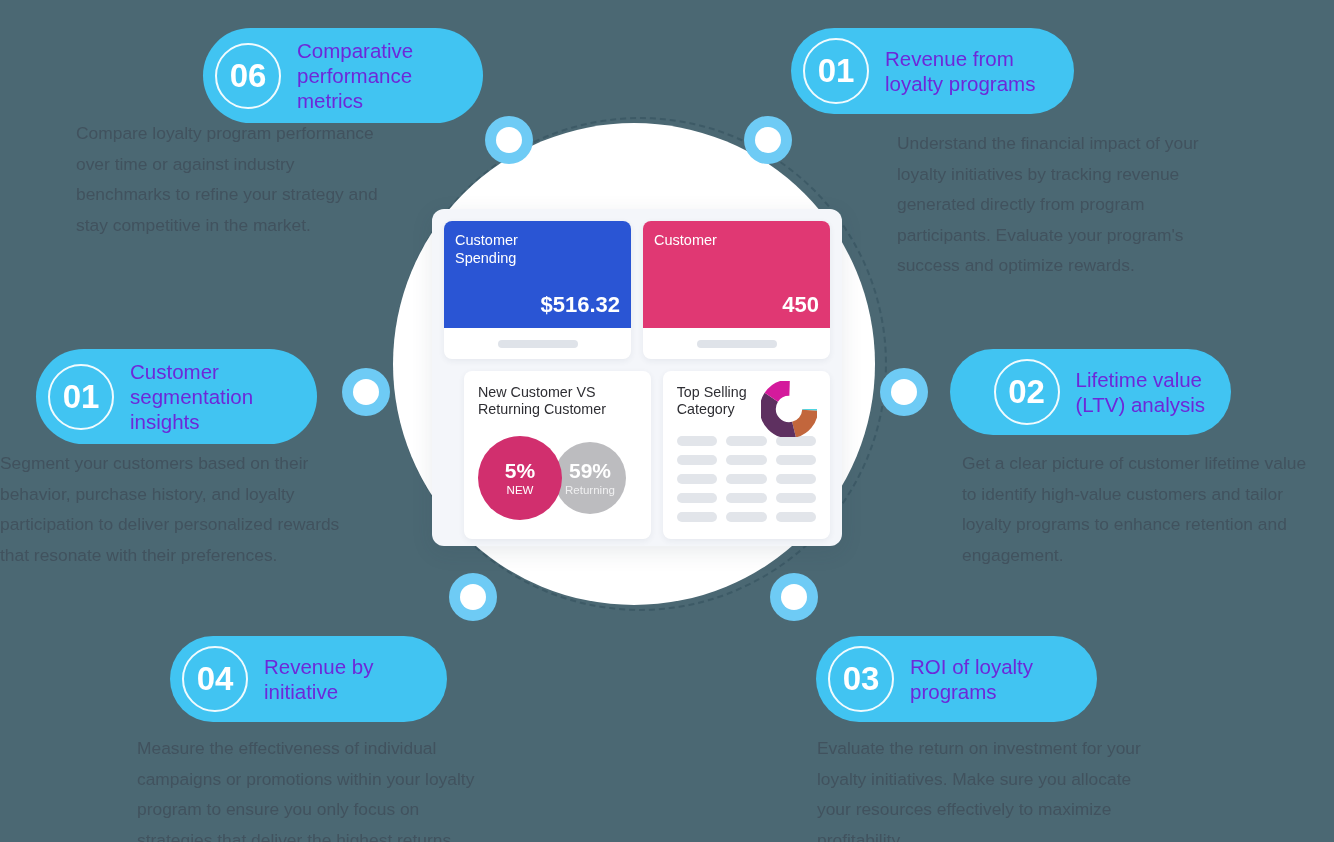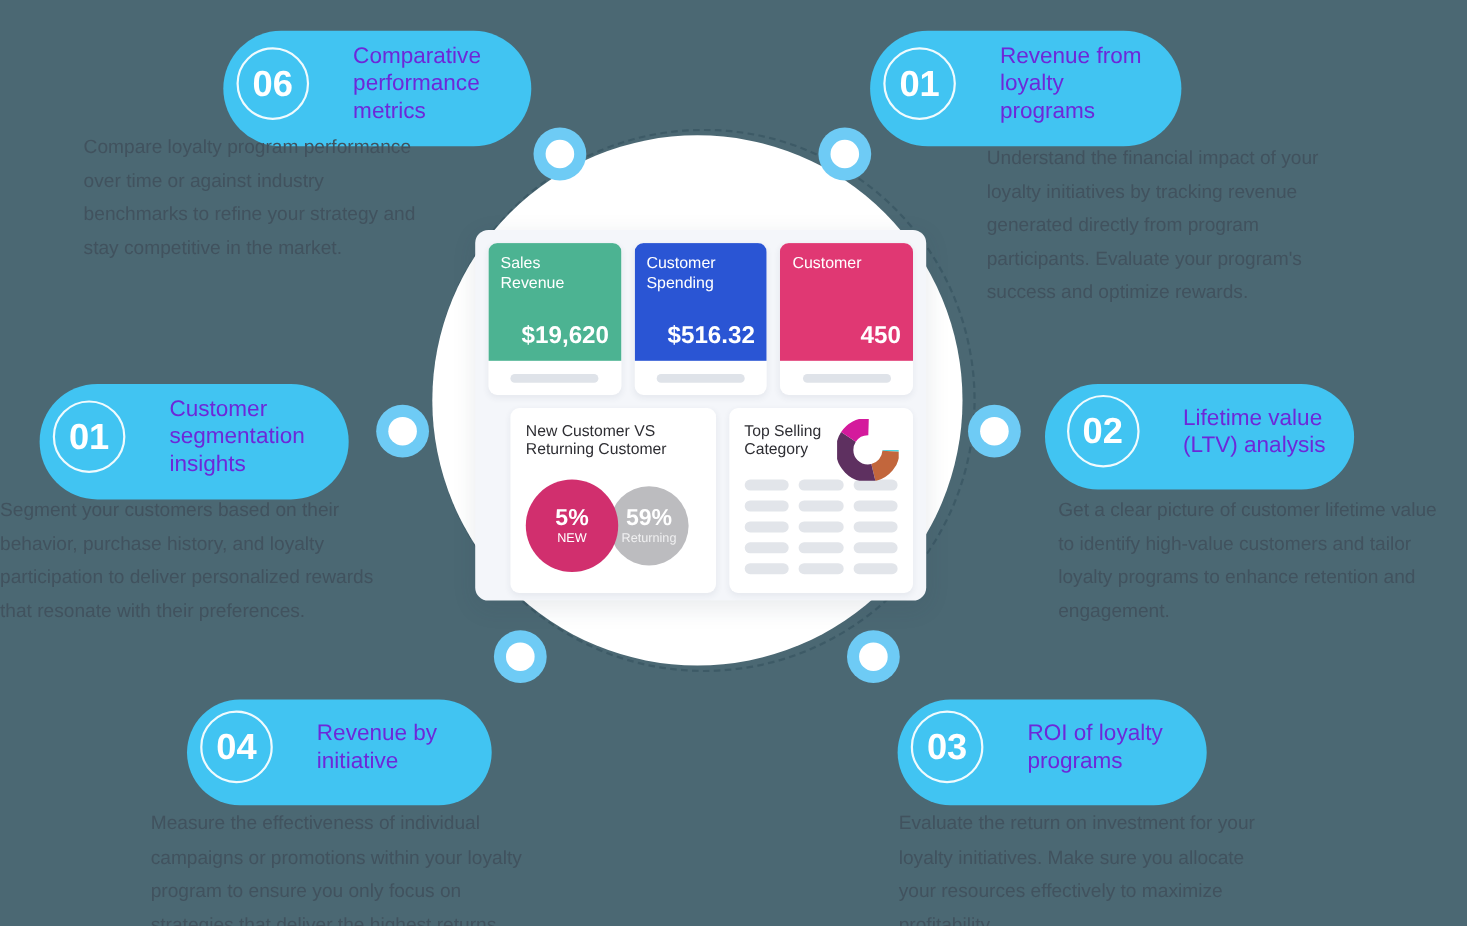--- a/index.html
+++ b/index.html
@@ -55,9 +55,8 @@
     display: flex; align-items: center;
     background: #41c4f2;
     border-radius: 60px;
-    padding: 10px 26px 20px 12px;
+    padding: 10px 26px 10px 12px;
     min-height: 78px;
-    gap: 24px;
   }
   .badge-num {
     flex: 0 0 auto;

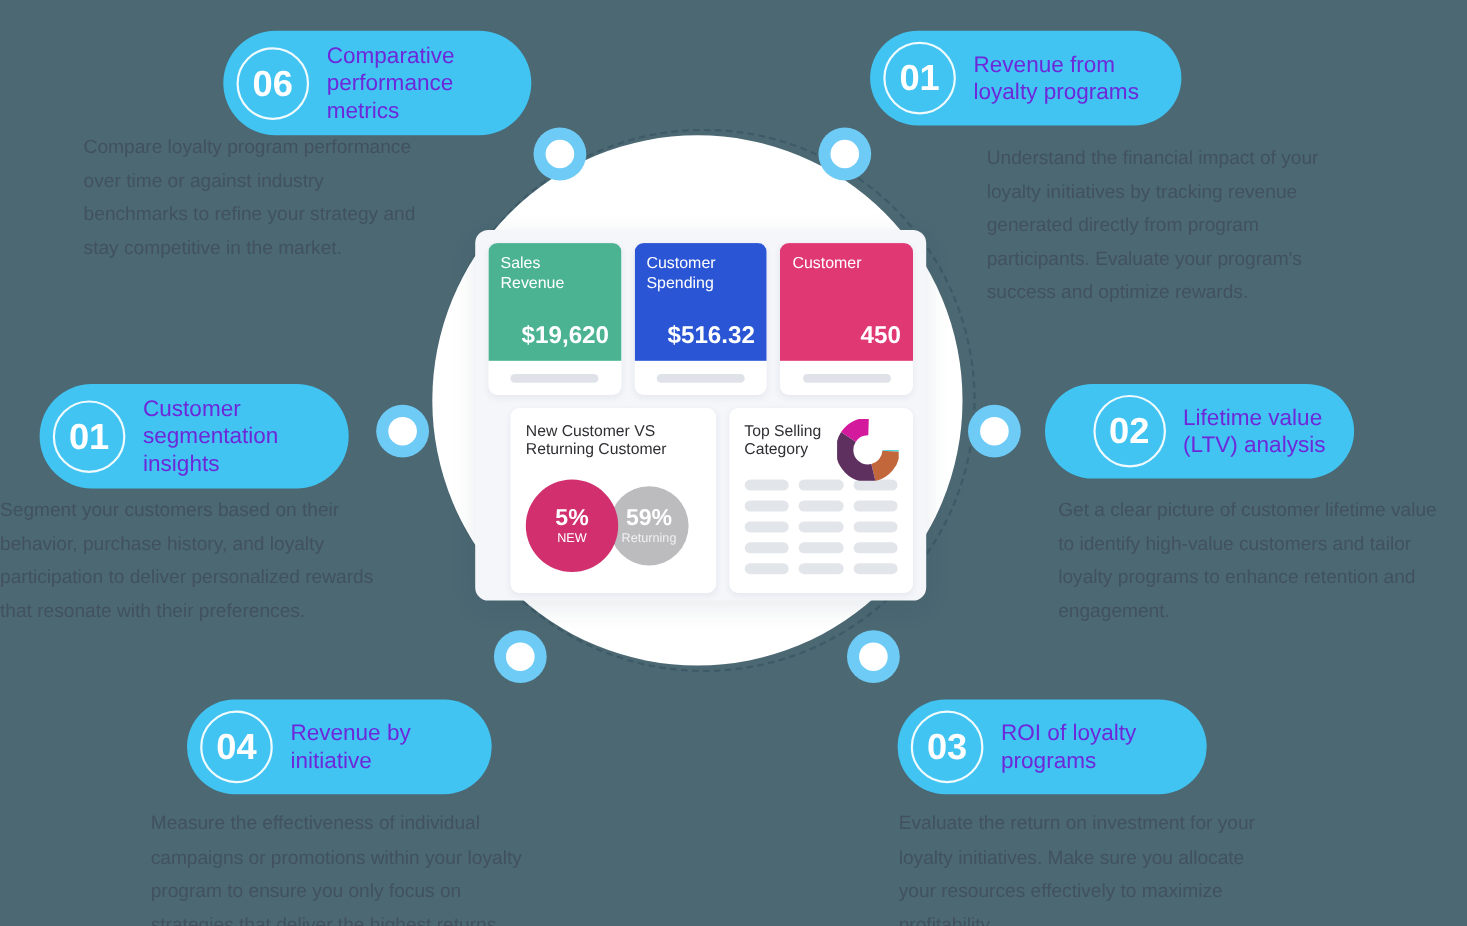--- a/index.html
+++ b/index.html
@@ -237,16 +237,6 @@
   <div class="card">
 
     <div class="kpi-row">
-      <div class="kpi">
-        <div class="kpi-body" id="kpi0" style="background: rgb(76, 179, 146);">
-          <div class="kpi-label">Sales
-Revenue</div>
-          <div class="kpi-value">$19,620</div>
-        </div>
-        <div class="kpi-foot">
-          <div class="kpi-bar"></div>
-        </div>
-      </div>
 
       <div class="kpi">
         <div class="kpi-body" id="kpi1" style="background: rgb(42, 85, 212);">

